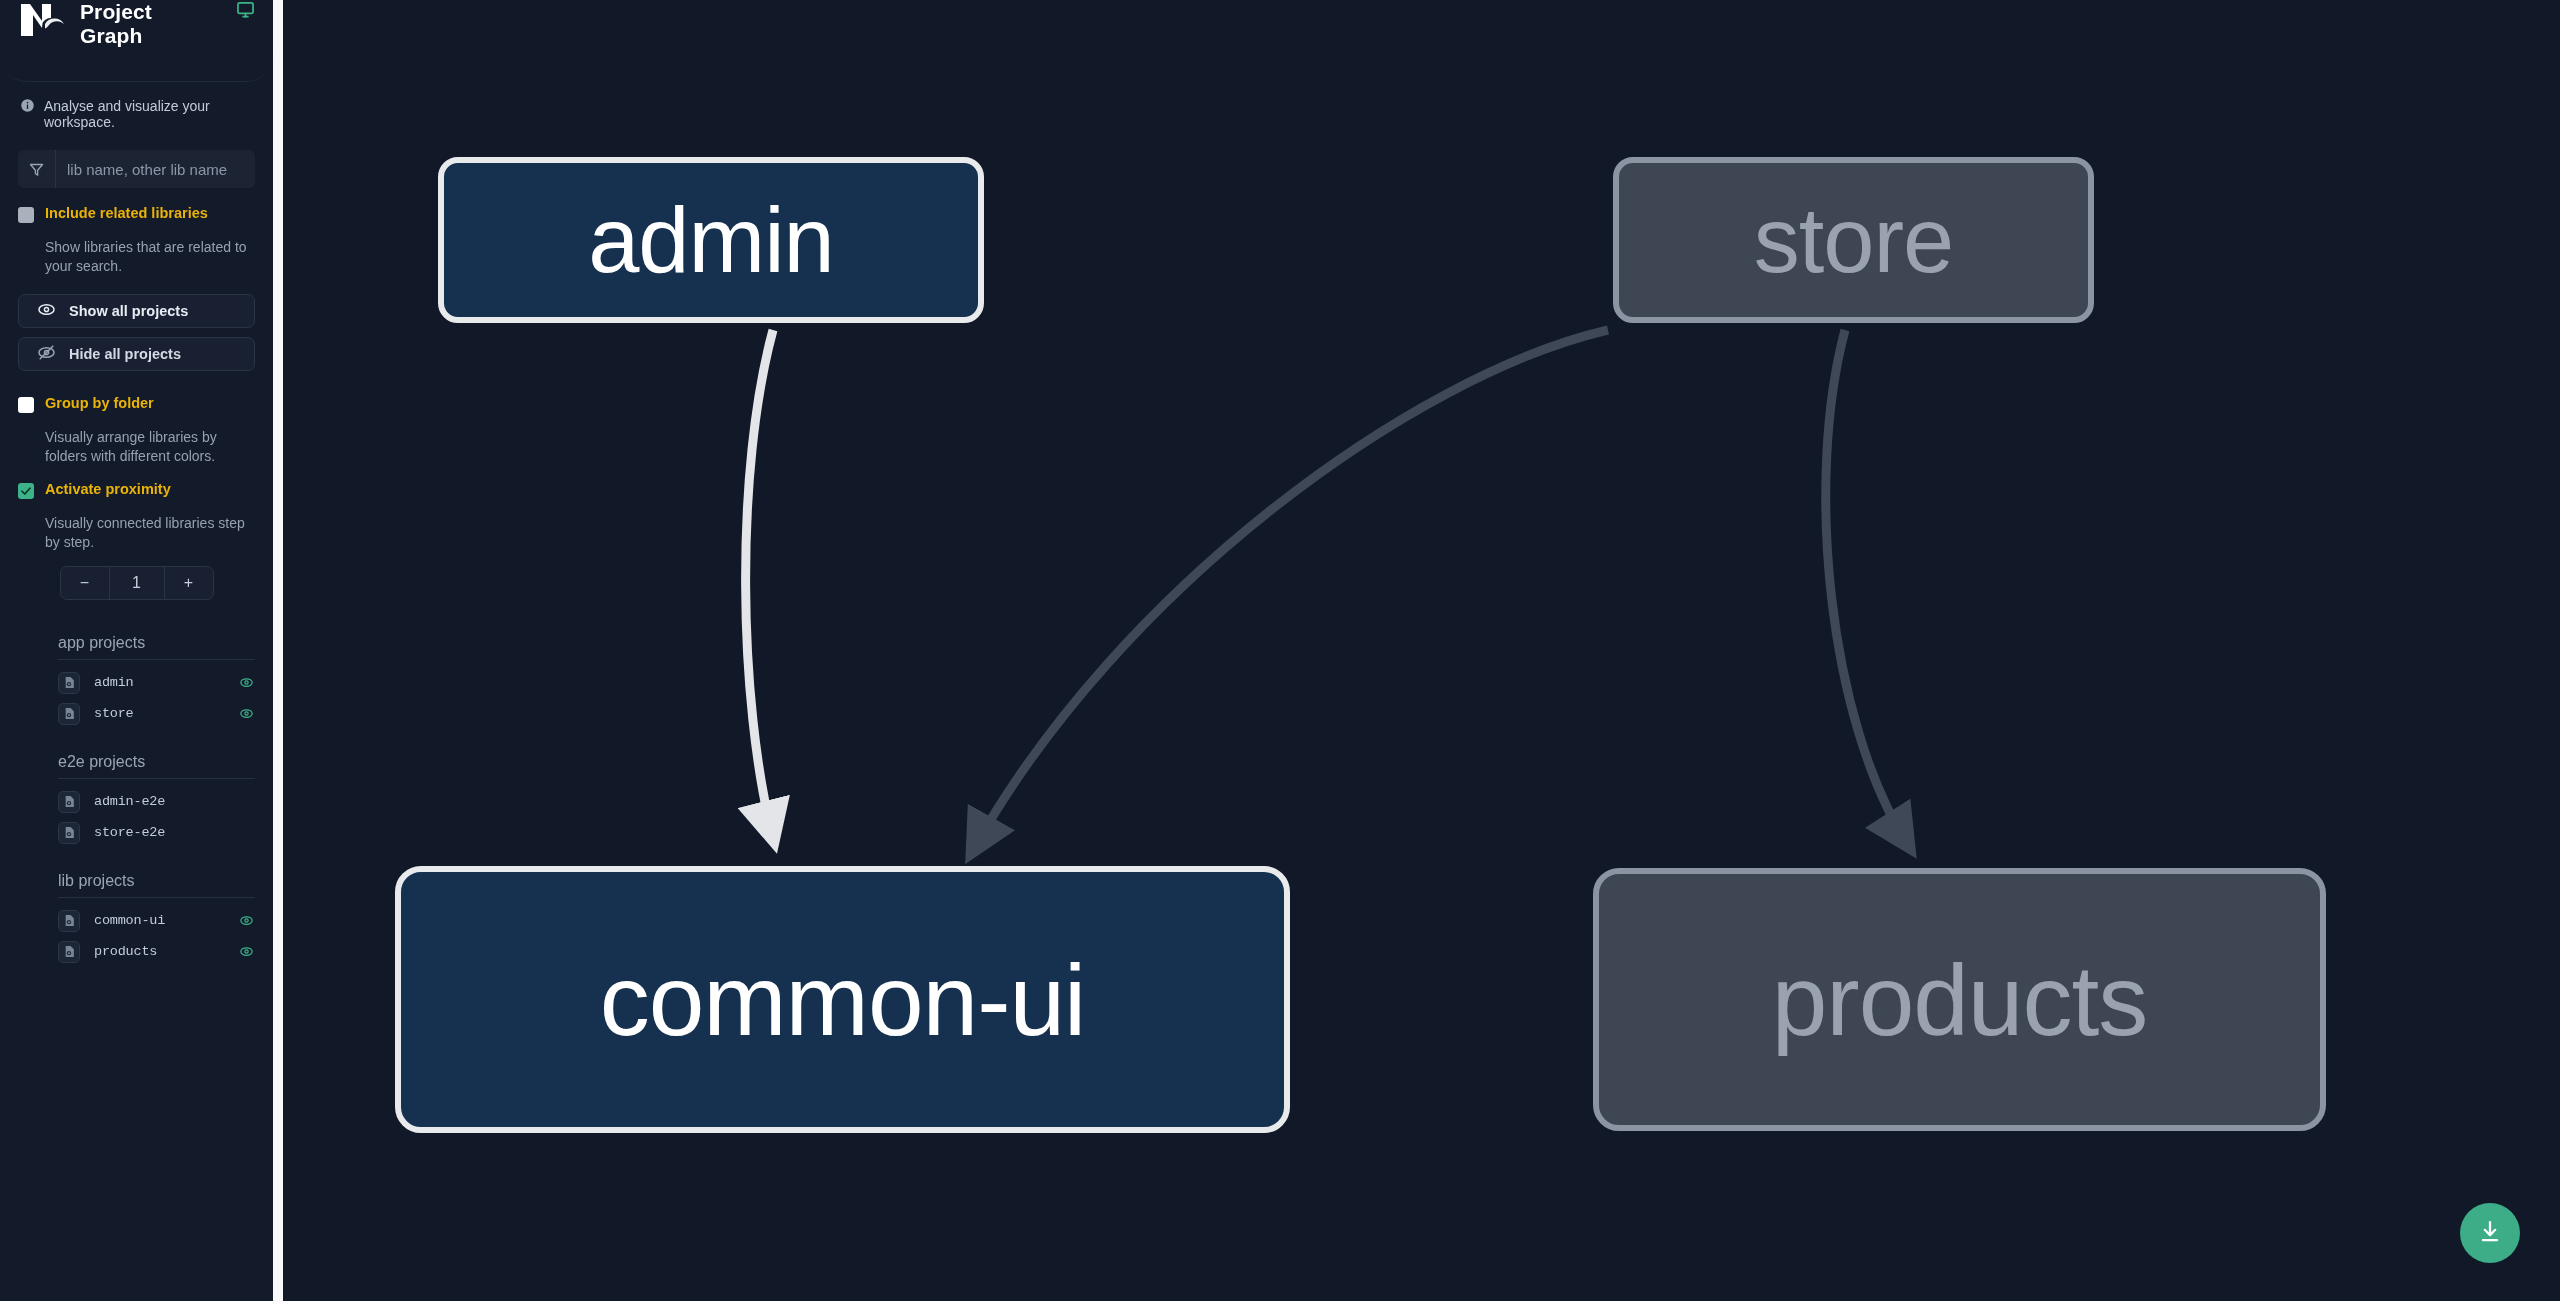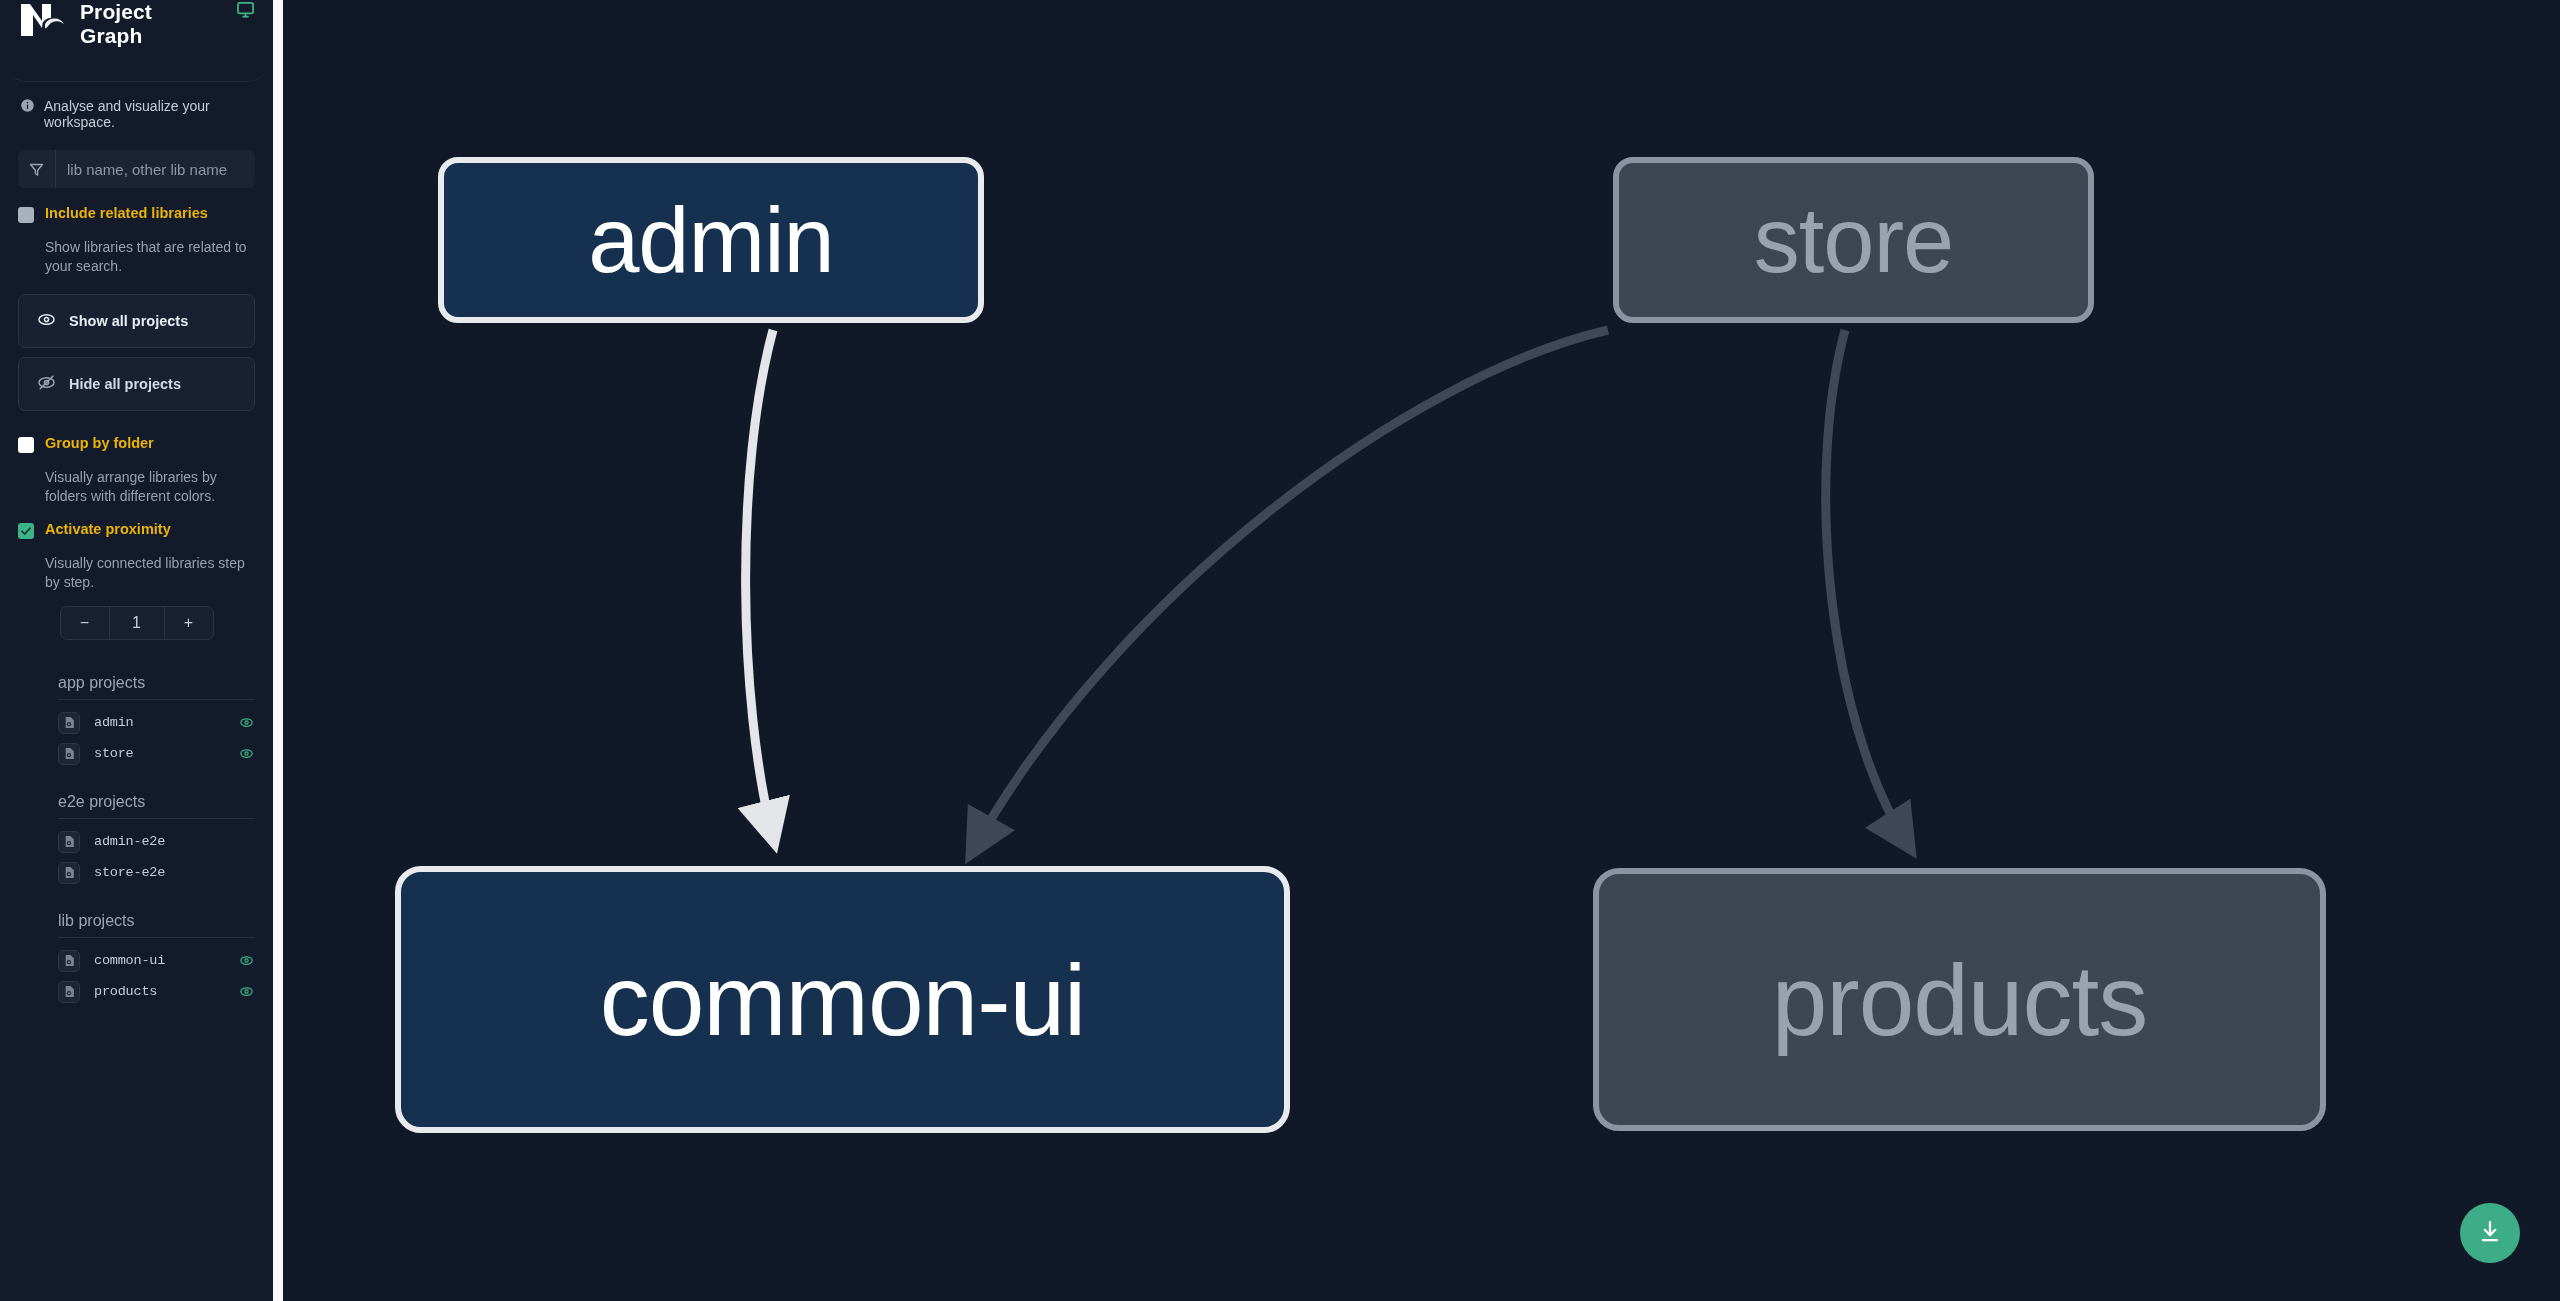--- a/index.html
+++ b/index.html
@@ -148,7 +148,7 @@
     display: flex;
     align-items: center;
     gap: 13px;
-    height: 54px;
+    height: 34px;
     width: 100%;
     padding: 0 18px;
     background: #182032;

